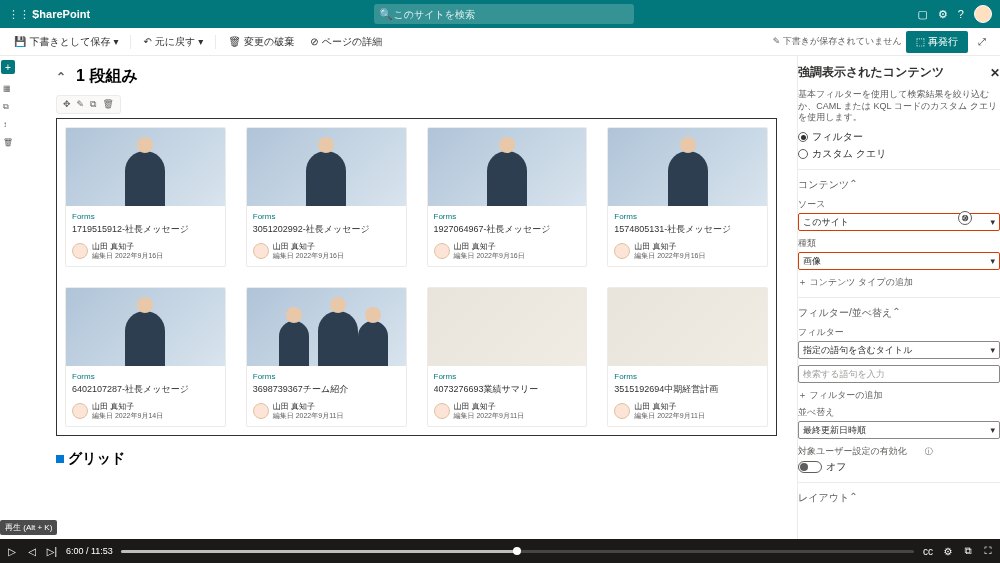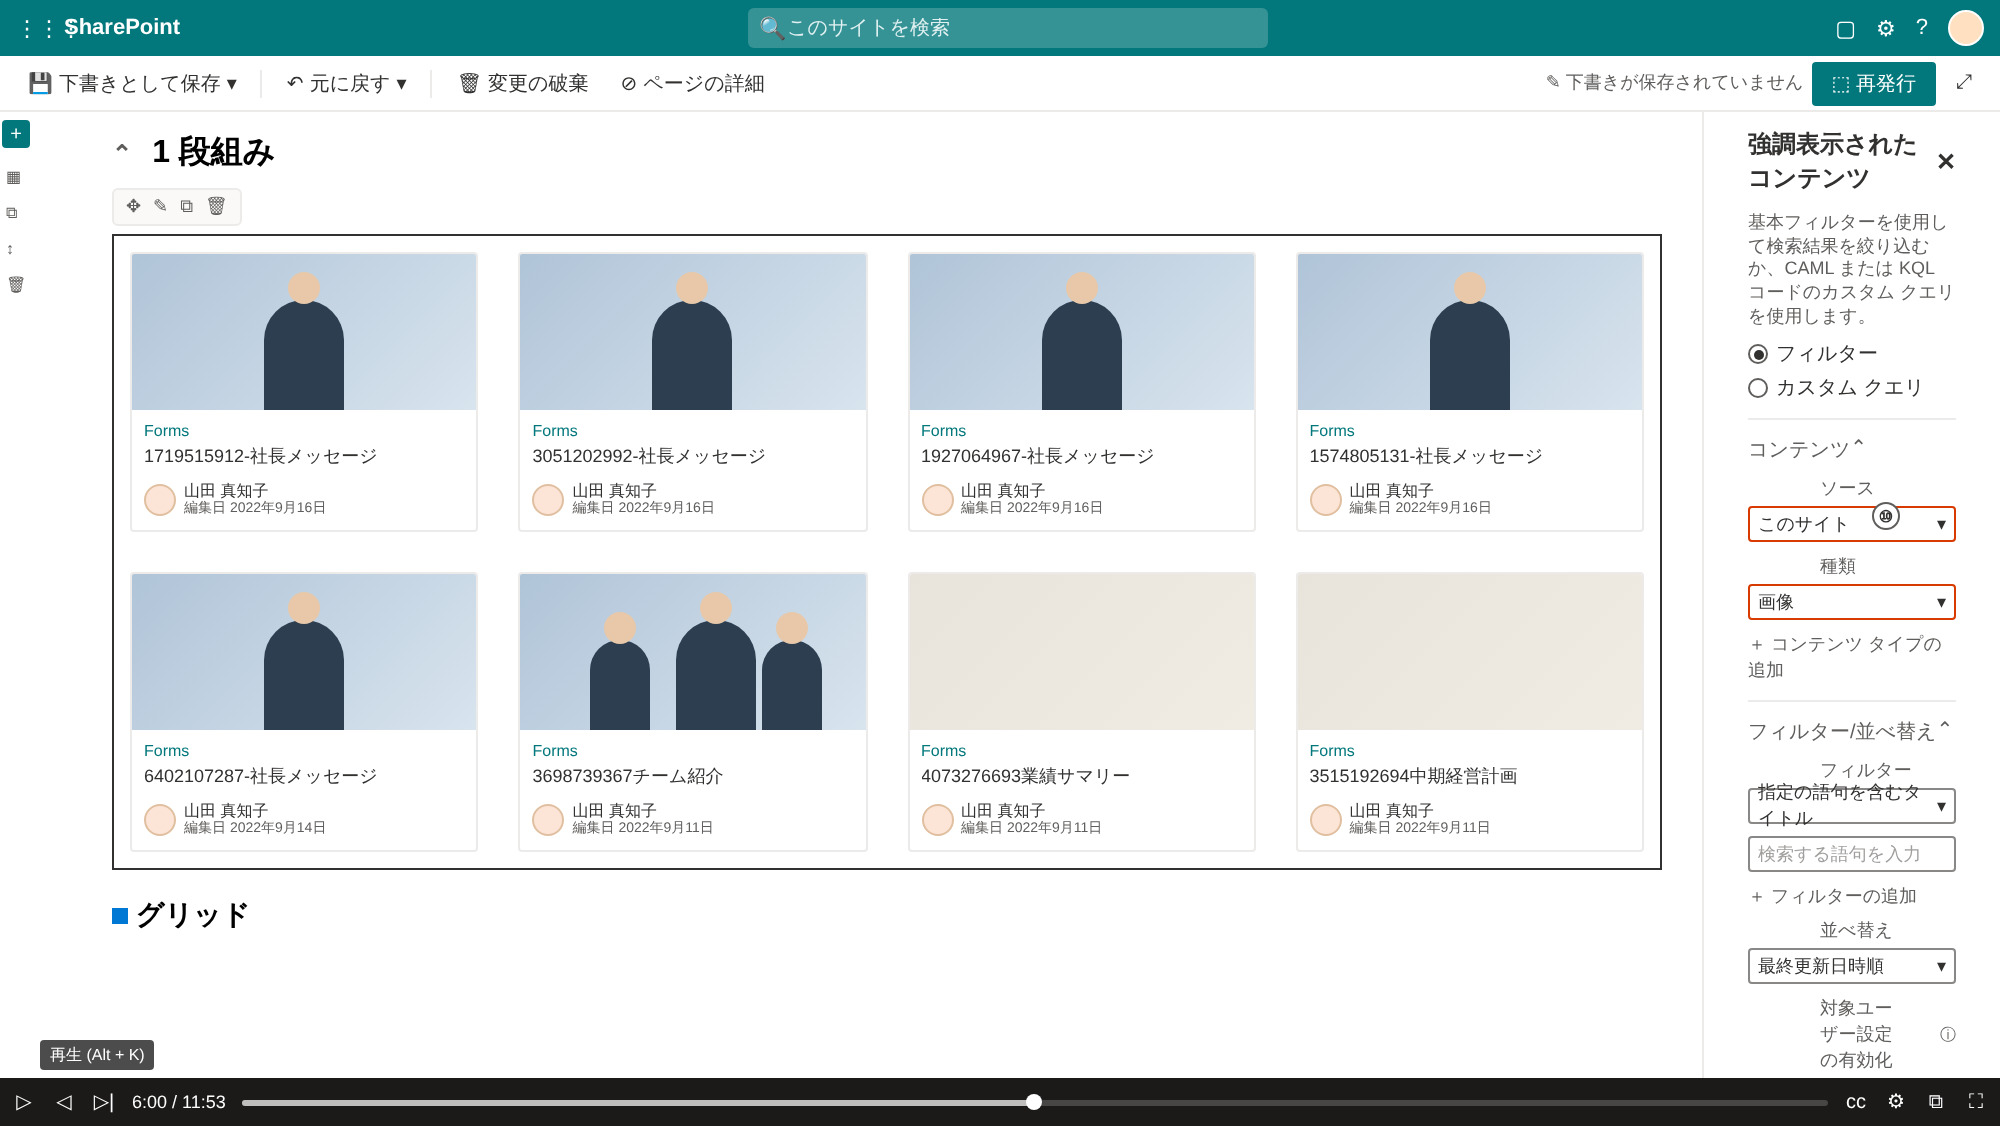--- a/index.html
+++ b/index.html
@@ -57,7 +57,7 @@
 .h2 .sq { width: 8px; height: 8px; background: #0078d4; display: inline-block; }
 
 
-.pane { width: 149px; border-left: 1px solid #edebe9; background: #fff; overflow-y: auto; font-size: 10px; color: #323130; padding: 8px 22px; }
+.pane { width: 203px; border-left: 1px solid #edebe9; background: #fff; overflow-y: auto; font-size: 10px; color: #323130; padding: 8px 0; }
 .pane-head { display:flex; justify-content:space-between; align-items:center; font-size: 12px; font-weight: 600; margin-bottom: 8px; }
 .pane .desc { font-size: 9px; color: #605e5c; line-height: 1.3; margin-bottom: 6px; }
 .pane .radio { display: flex; align-items: center; gap: 4px; margin-bottom: 3px; }

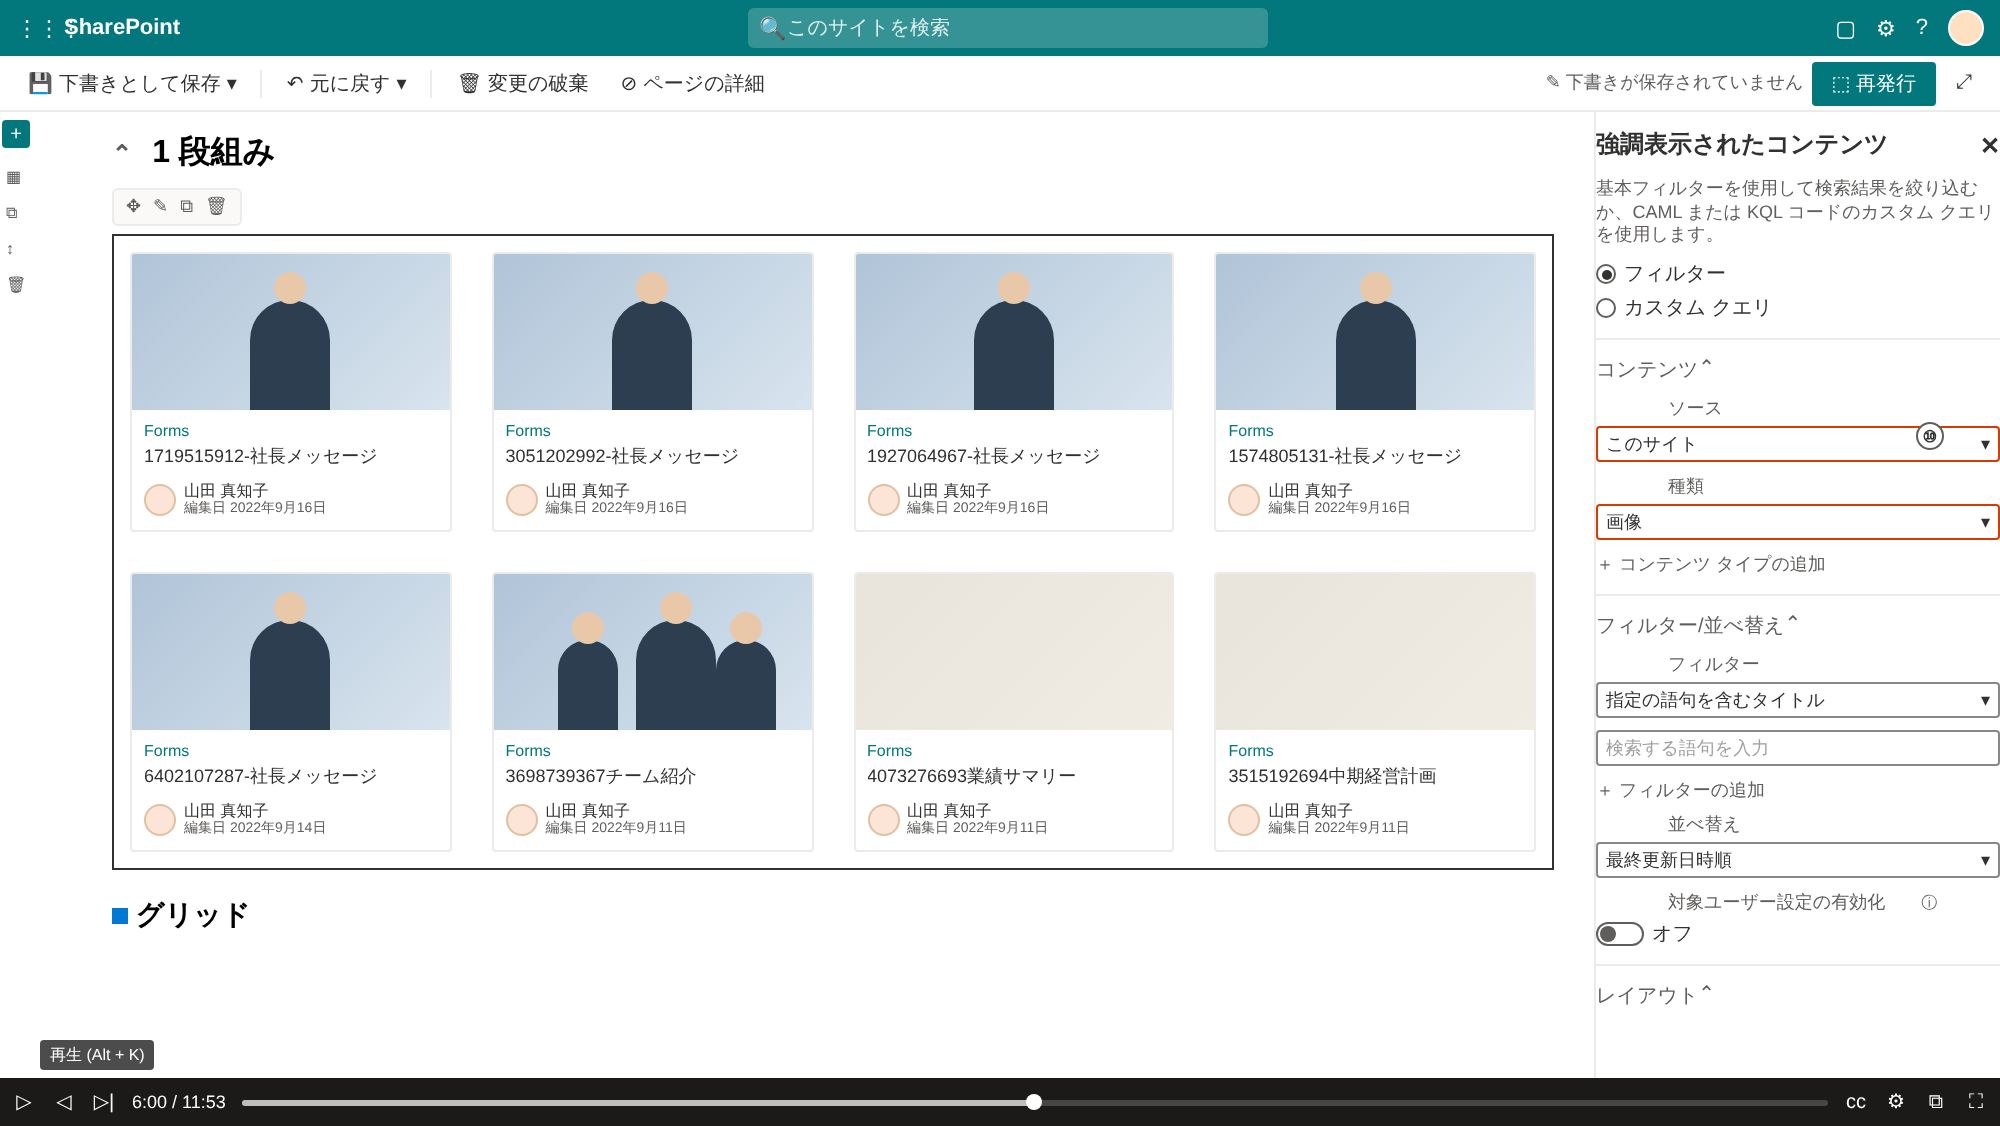--- a/index.html
+++ b/index.html
@@ -65,7 +65,7 @@
 .pane .radio .r.on::after { content: ''; width: 5px; height: 5px; background: #323130; border-radius: 50%; }
 .pane-section { border-top: 1px solid #edebe9; margin-top: 8px; padding-top: 8px; }
 .pane-section .sh { display:flex; justify-content:flex-start; font-size: 10px; color: #605e5c; margin-bottom: 6px; }
-.pane label { font-size: 9px; color: #605e5c; display: block; margin-bottom: 2px; margin-left: 36px; }
+.pane label { font-size: 9px; color: #605e5c; display: block; margin-bottom: 2px; }
 .pane .sel { border: 1px solid #8a8886; border-radius: 2px; padding: 2px 4px; font-size: 9px; display: flex; justify-content: space-between; align-items: center; margin-bottom: 6px; height:18px; background:#fff; }
 .pane .sel.hl { border: 1.5px solid #d83b01; }
 .pane .link { font-size: 9px; color: #605e5c; margin-bottom: 4px; }

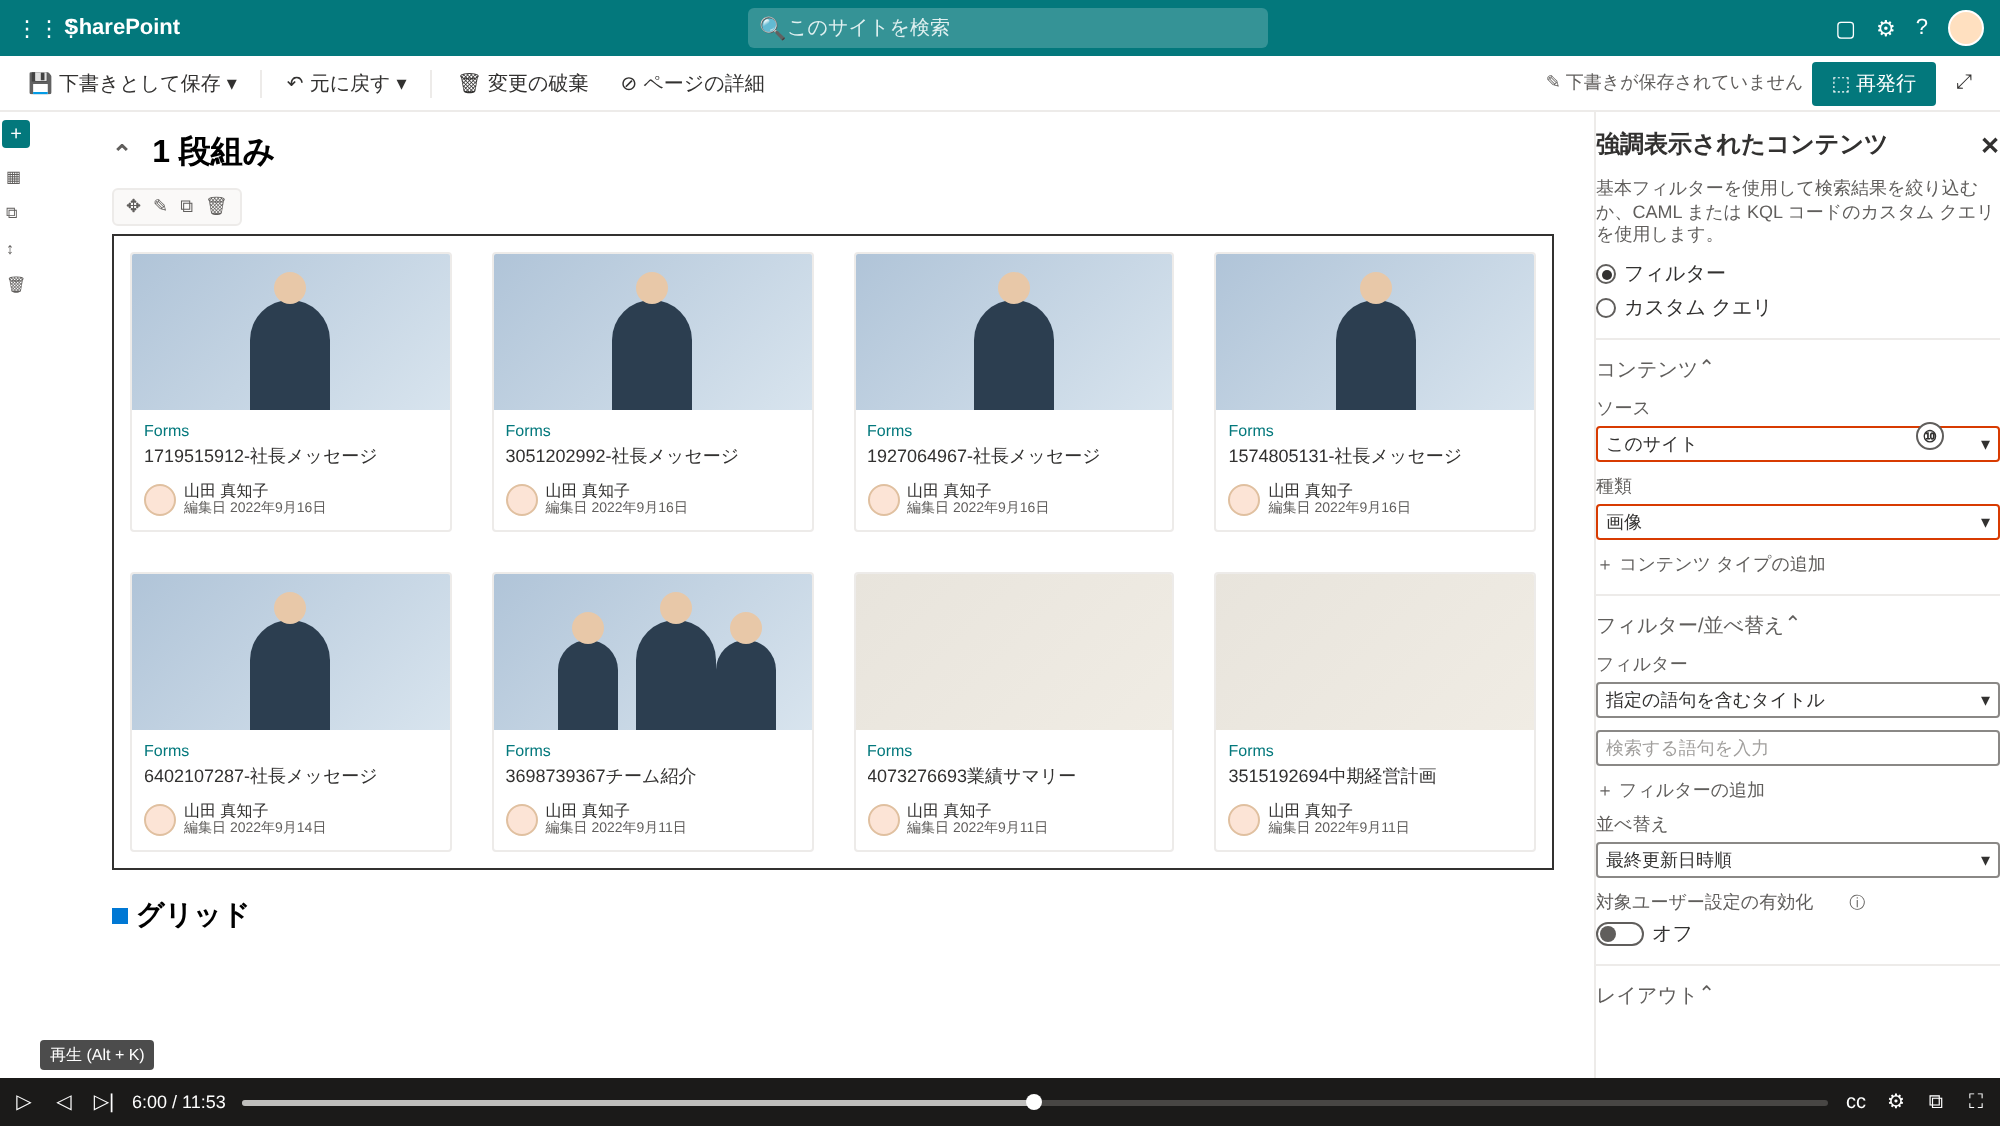--- a/index.html
+++ b/index.html
@@ -80,7 +80,7 @@
 .vidbar .prog .fill { position: absolute; left: 0; top: 0; bottom: 0; width: 50%; background: #bfbebc; border-radius: 2px; }
 .vidbar .prog .dot { position: absolute; top: 50%; left: 50%; transform: translate(-50%,-50%); width: 8px; height: 8px; background: #fff; border-radius: 50%; }
 .vidbar .ic { width: 12px; text-align: center; font-size: 10px; }
-.replay-badge { position: absolute; bottom: 28px; left: 20px; background: rgba(0,0,0,.7); color: #fff; font-size: 8px; padding: 2px 5px; border-radius: 2px; }
+.replay-badge { position: absolute; bottom: 28px; left: 0; background: rgba(0,0,0,.7); color: #fff; font-size: 8px; padding: 2px 5px; border-radius: 2px; }
 </style>
 </head>
 <body>

